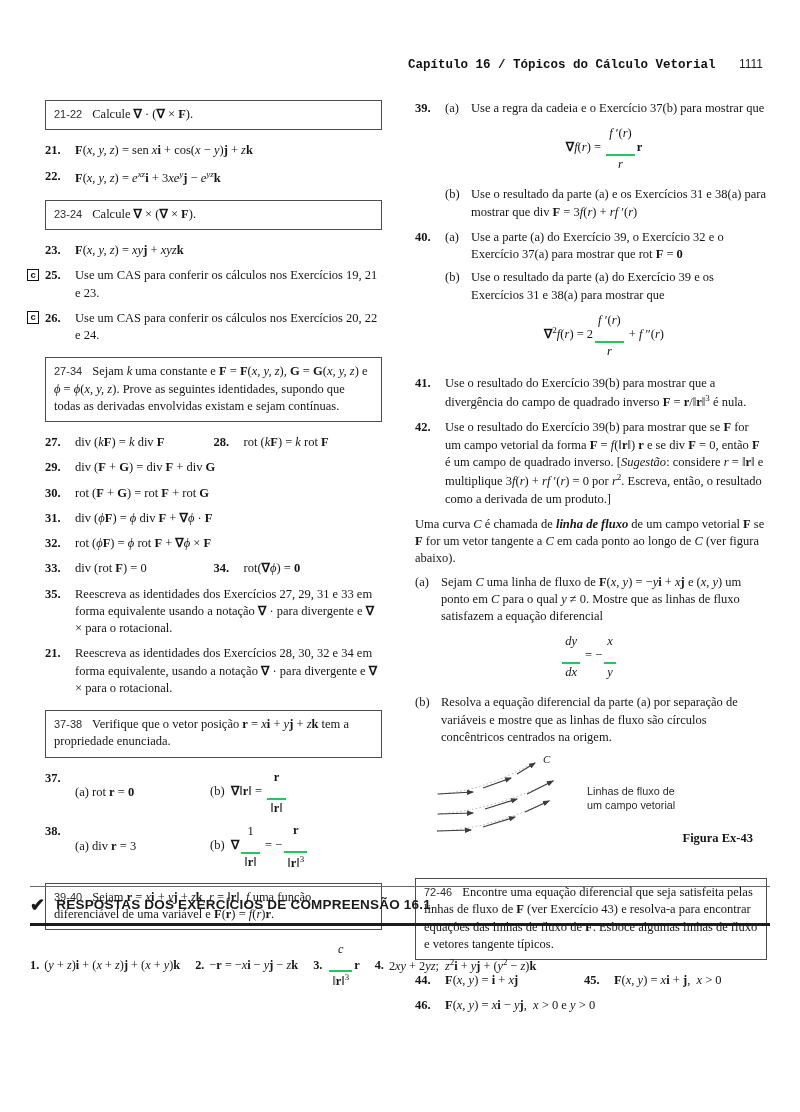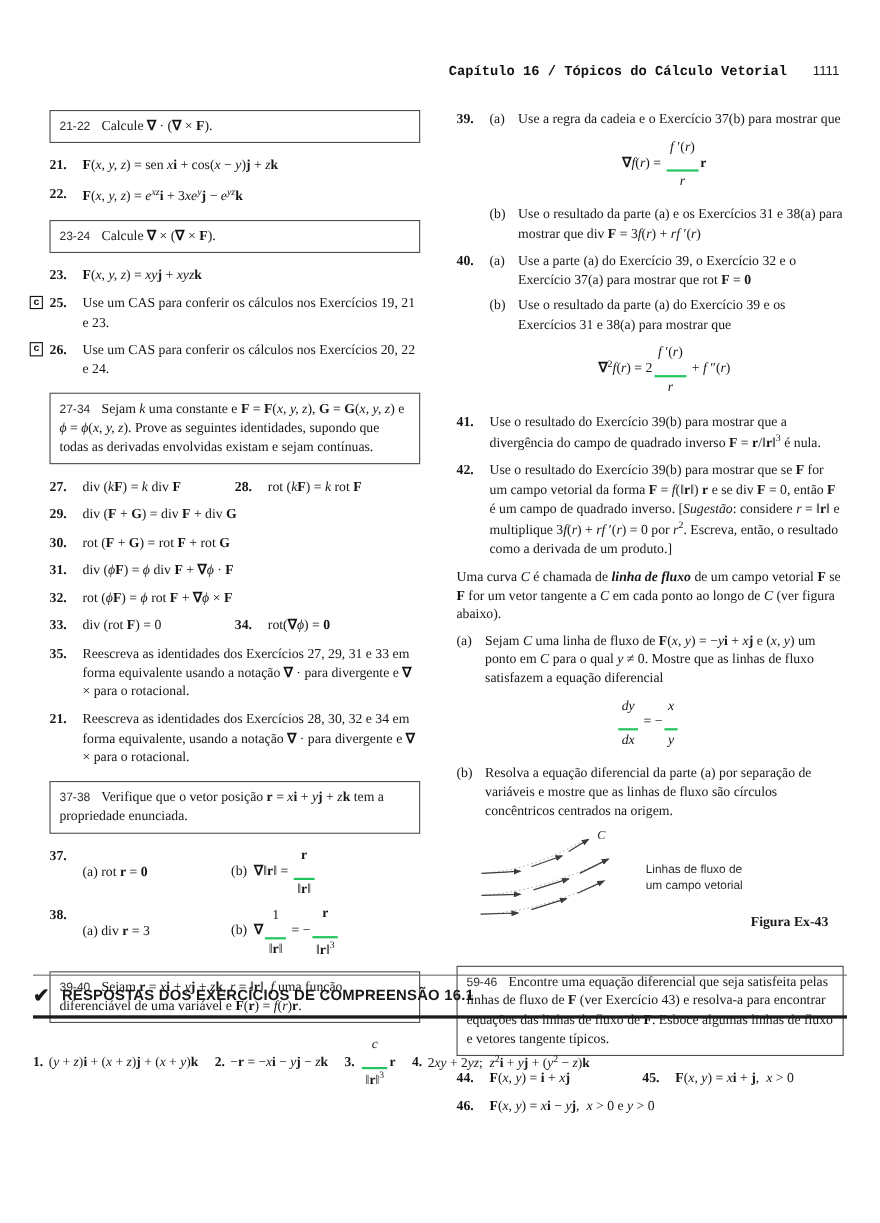--- a/index.html
+++ b/index.html
@@ -277,7 +277,7 @@
     </div>
 
     <div class="sbox">
-      <span class="range">59-46</span>
+      <span class="range">72-46</span>
       <span>Encontre uma equação diferencial que seja satisfeita pelas linhas de fluxo de <b>F</b> (ver Exercício 43) e resolva-a para encontrar equações das linhas de fluxo de <b>F</b>. Esboce algumas linhas de fluxo e vetores tangente típicos.</span>
     </div>
 

